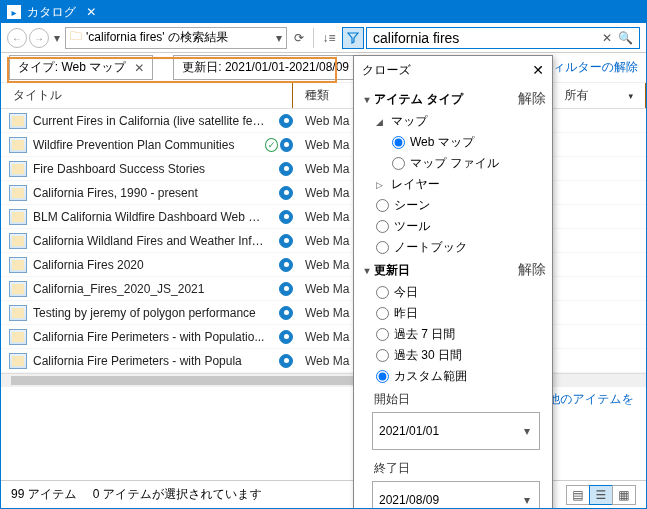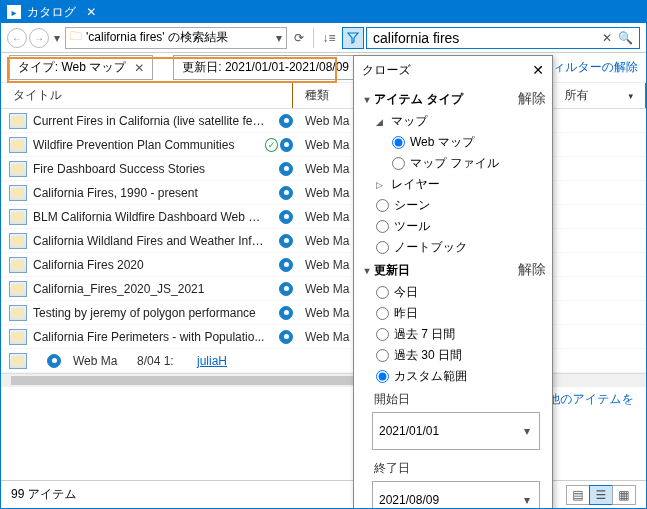--- a/index.html
+++ b/index.html
@@ -228,6 +228,7 @@
     </div>
     <div class="row">
       <div class="ic"></div>
+      <div class="t">California Fire Perimeters - with Popula</div>
       <div class="badges">
         <span class="badge b"></span>
       </div>

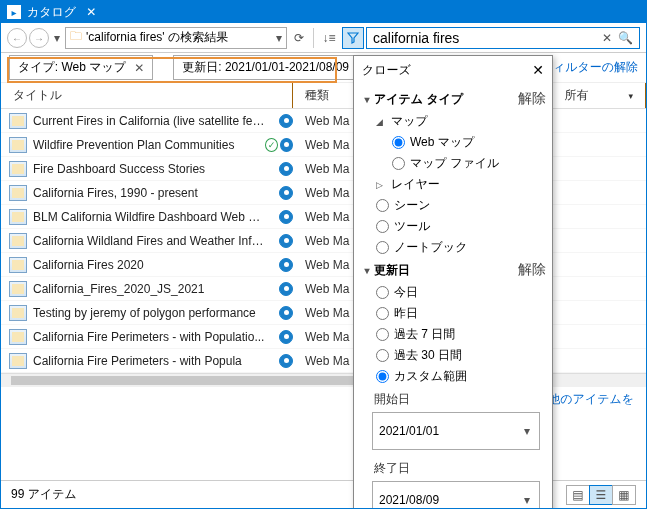--- a/index.html
+++ b/index.html
@@ -245,6 +245,7 @@
 
 <div class="status">
   <span>99 アイテム</span>
+  <span>0 アイテムが選択されています</span>
   <div class="viewbtns">
     <div class="vbtn">▤</div>
     <div class="vbtn act">☰</div>

